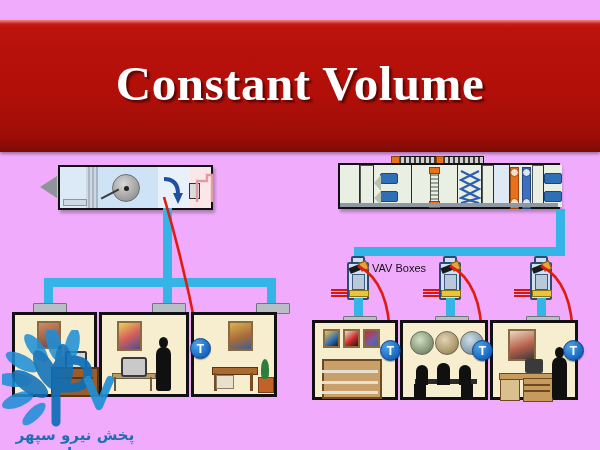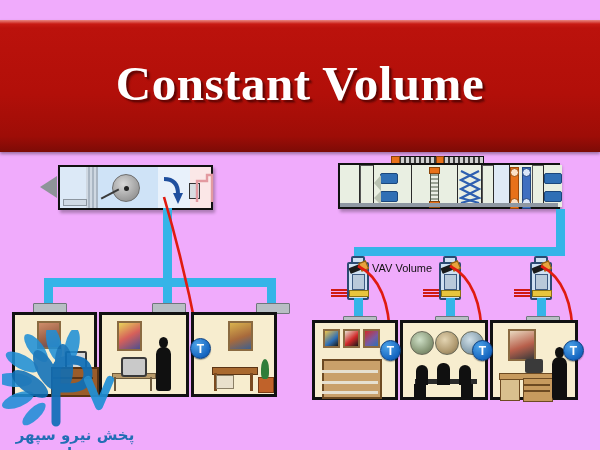--- a/index.html
+++ b/index.html
@@ -282,7 +282,7 @@
     <div class="duct duct-v" style="left:537px;top:298px;height:18px;"></div>
     <div class="diffuser" style="left:526px;top:316px;"></div>
 
-    <div class="label-vav" style="left:372px;top:262px;">VAV Volume</div>
+    <div class="label-vav" style="left:372px;top:262px;">VAV Boxes</div>
 
     <svg style="position:absolute;left:356px;top:264px;" width="46" height="86" viewBox="0 0 46 86">
       <path d="M2 2 Q34 18 34 78" stroke="#e01b10" stroke-width="2.6" fill="none"></path>

